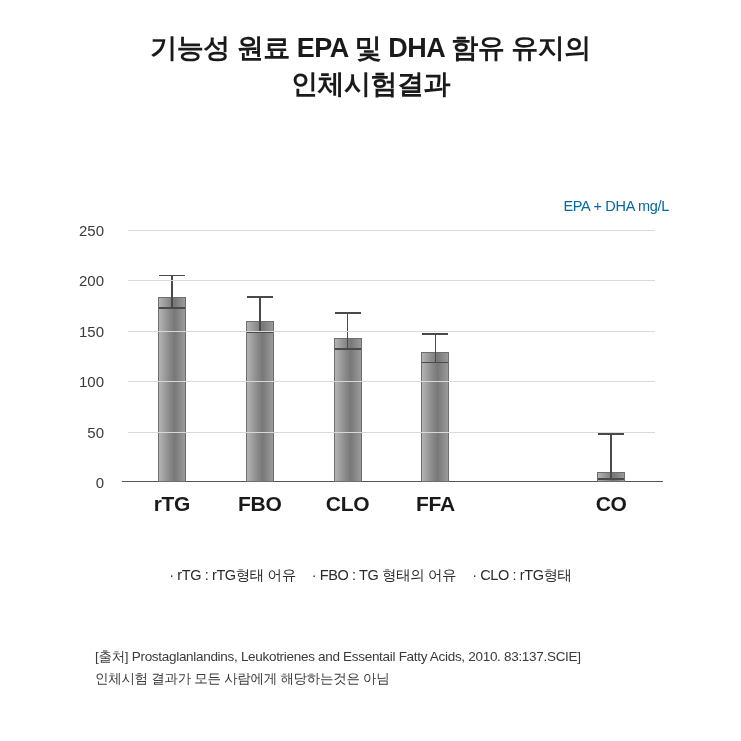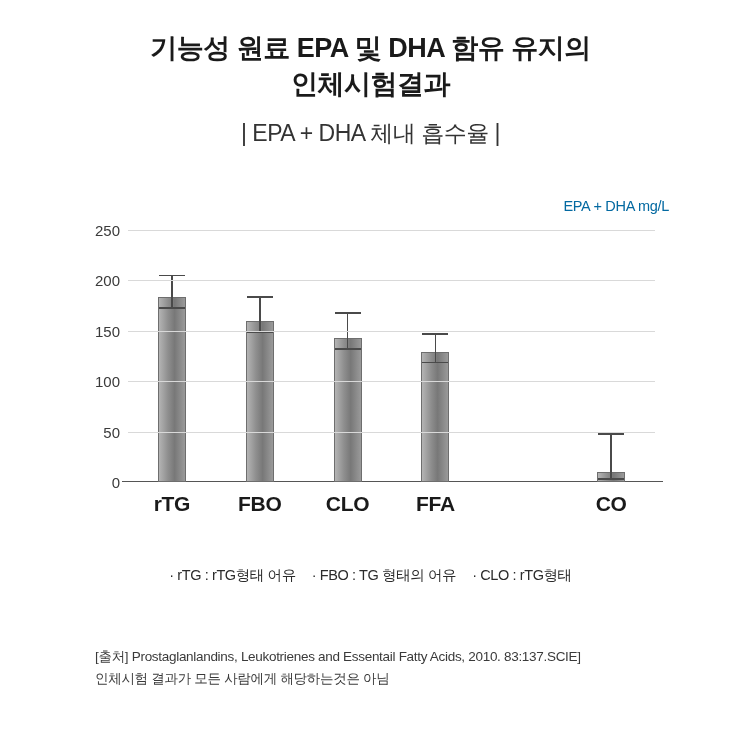--- a/index.html
+++ b/index.html
@@ -185,7 +185,6 @@
   <div class="title-block">
     <div class="title-line">기능성 원료 EPA 및 DHA 함유 유지의</div>
     <div class="title-line">인체시험결과</div>
-    <div class="subtitle">| EPA + DHA 체내 흡수율 |</div>
   </div>
 
   <div class="chart-wrap">

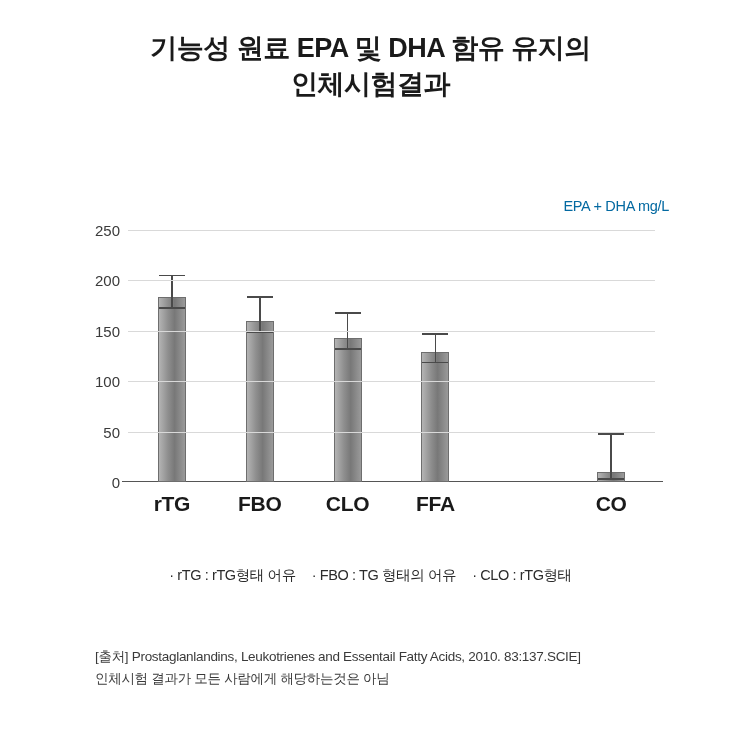--- a/index.html
+++ b/index.html
@@ -88,7 +88,7 @@
   .ytick {
     position: absolute;
     right: 100%;
-    margin-right: 8px;
+    margin-right: 24px;
     transform: translateY(-50%);
     font-size: 15px;
     color: #3a3a3a;

